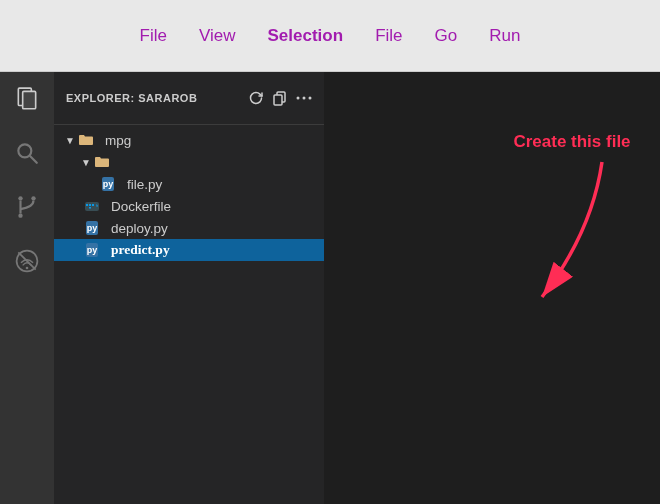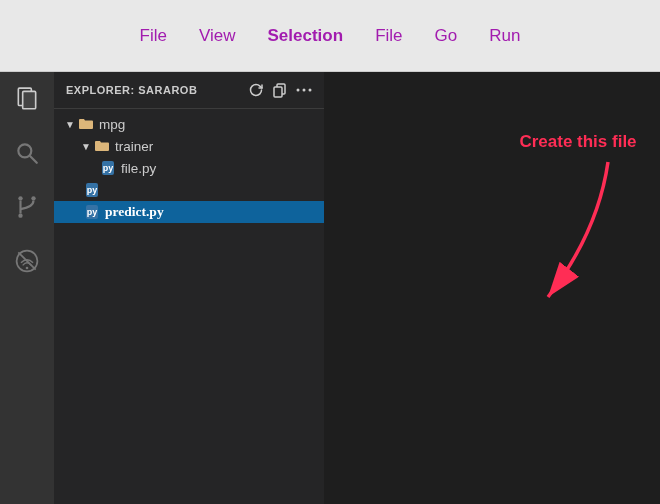--- a/index.html
+++ b/index.html
@@ -78,7 +78,7 @@
       display: flex;
       align-items: center;
       justify-content: space-between;
-      padding: 10px 12px;
+      padding: 18px 12px;
       border-bottom: 1px solid #3c3c3c;
     }
     .explorer-title {

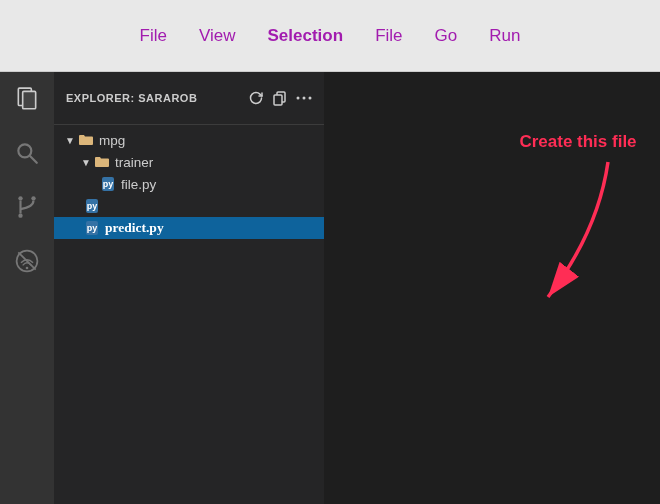--- a/index.html
+++ b/index.html
@@ -299,7 +299,7 @@
 
   <div class="content-area">
 
-    <div style="position:absolute; top:60px; right:22px; pointer-events:none;">
+    <div style="position:absolute; top:60px; right:28px; pointer-events:none;">
       <div style="color:#ff2d55; font-size:17px; font-weight:700; text-align:center; font-family: -apple-system, sans-serif;">Create this file</div>
       
       <svg width="120" height="160" viewBox="0 0 120 160">

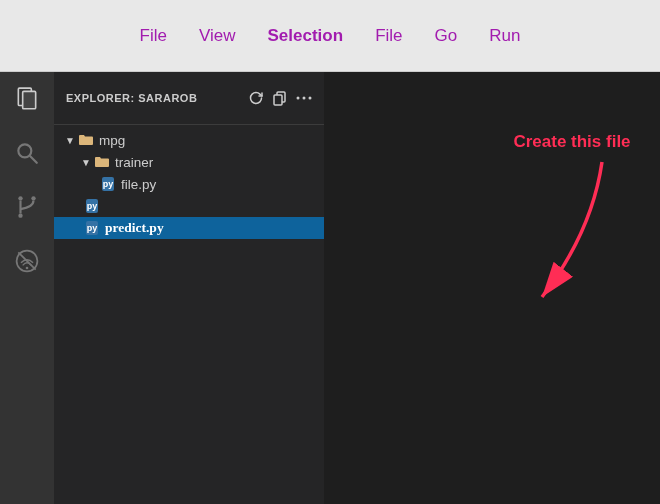--- a/index.html
+++ b/index.html
@@ -257,7 +257,6 @@
             <path d="M1 4 Q1 3 2 3 L6 3 L7 4.5 L14 4.5 Q15 4.5 15 5.5 L15 12 Q15 13 14 13 L2 13 Q1 13 1 12Z" fill="#dcb67a"></path>
           </svg>
         </span>
-        <span class="label">trainer</span>
       </div>
 
       <div class="tree-item">

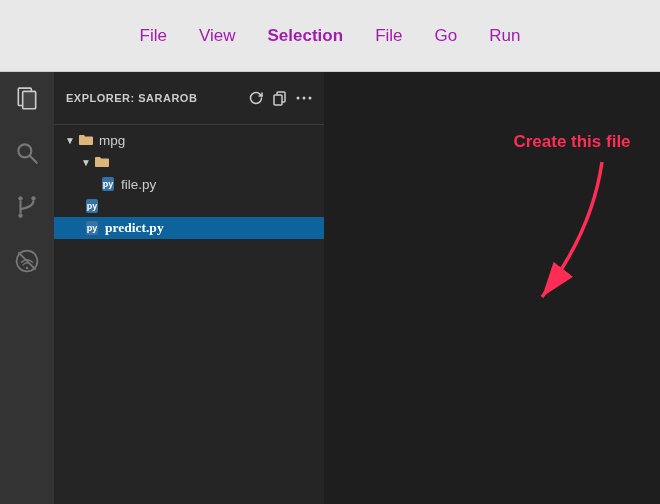--- a/index.html
+++ b/index.html
@@ -134,7 +134,7 @@
       flex-shrink: 0;
     }
     .tree-item .file-icon {
-      margin-right: 5px;
+      margin-right: 11px;
       flex-shrink: 0;
       display: inline-flex;
       align-items: center;

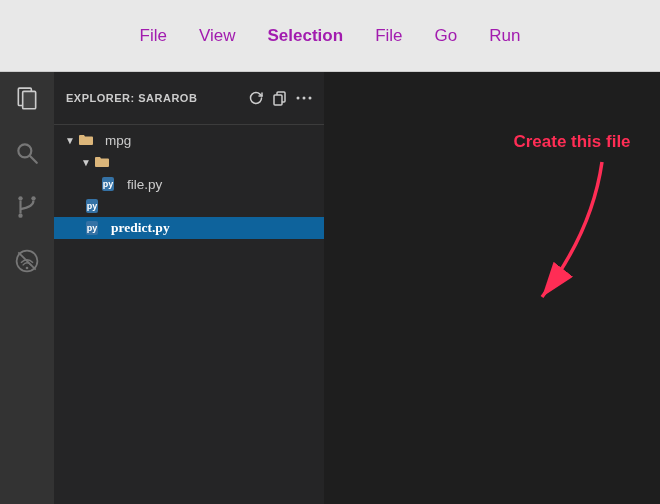--- a/index.html
+++ b/index.html
@@ -270,6 +270,21 @@
         <span class="label">file.py</span>
       </div>
 
+      <div class="tree-item">
+        <span class="indent" style="width:30px;"></span>
+        <span class="file-icon">
+          <svg width="16" height="16" viewBox="0 0 16 16">
+            <rect x="1" y="4" width="14" height="9" rx="2" fill="#384d54"></rect>
+
+            <rect x="2" y="6" width="2" height="2" rx="0.3" fill="#099cec"></rect>
+            <rect x="5" y="6" width="2" height="2" rx="0.3" fill="#099cec"></rect>
+            <rect x="8" y="6" width="2" height="2" rx="0.3" fill="#099cec"></rect>
+            <rect x="5" y="9" width="2" height="1.5" rx="0.3" fill="#099cec"></rect>
+            <path d="M12 7 Q14 6 13 9" stroke="#099cec" stroke-width="0.8" fill="none"></path>
+          </svg>
+        </span>
+        <span class="label">Dockerfile</span>
+      </div>
 
       <div class="tree-item">
         <span class="indent" style="width:30px;"></span>

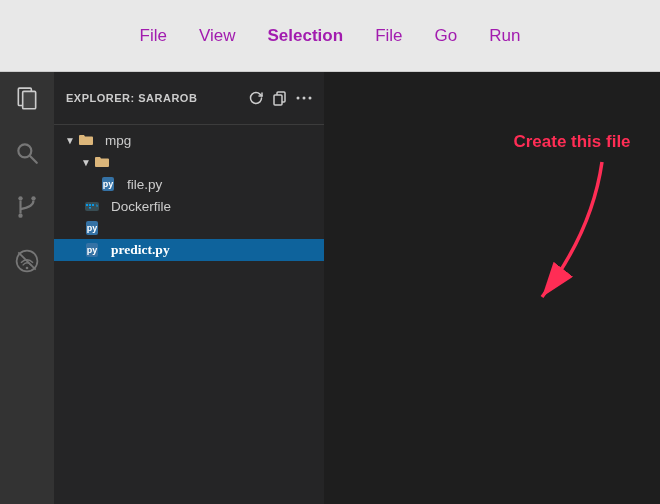--- a/index.html
+++ b/index.html
@@ -294,6 +294,7 @@
             <text x="8" y="11" text-anchor="middle" font-size="9" fill="white" font-weight="bold">py</text>
           </svg>
         </span>
+        <span class="label">deploy.py</span>
       </div>
 
       <div class="tree-item selected">

